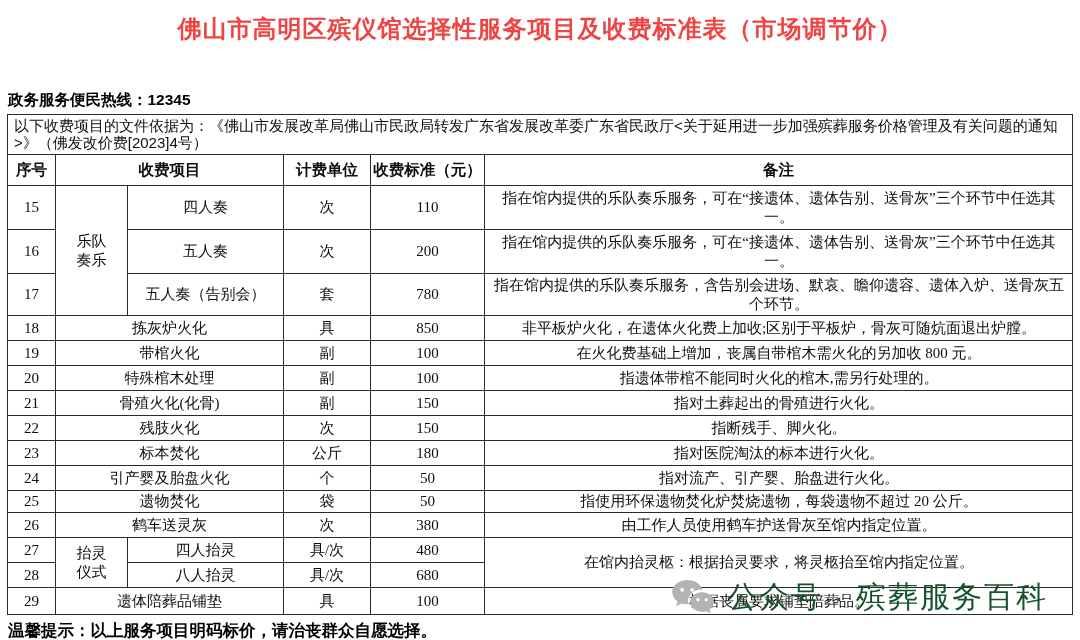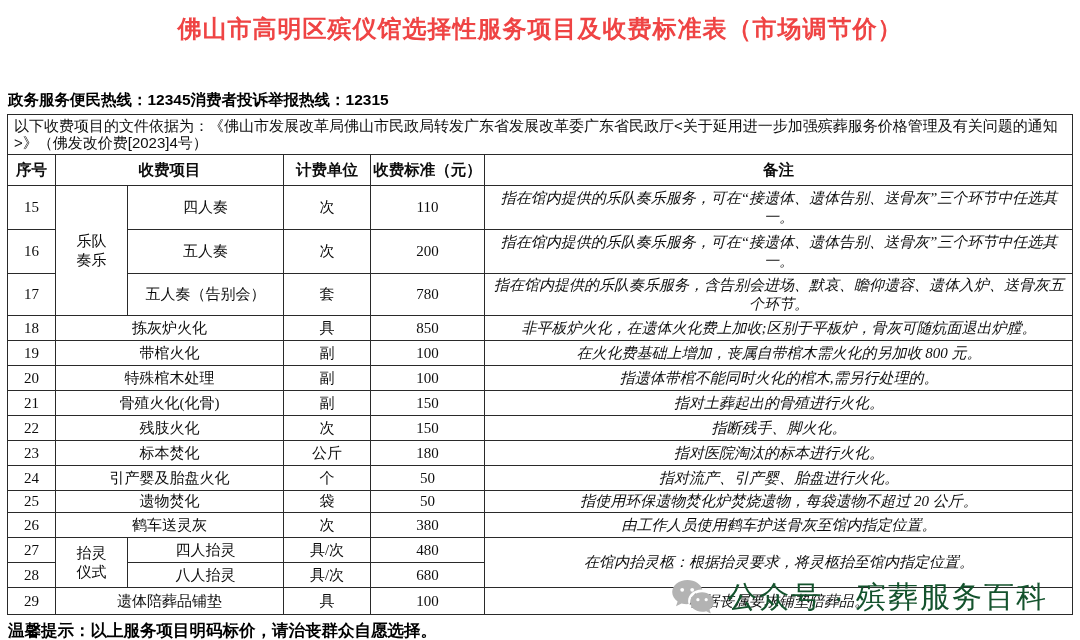--- a/index.html
+++ b/index.html
@@ -96,7 +96,6 @@
 
 <div class="hotlines">
   <span>政务服务便民热线：12345</span>
-  <span>消费者投诉举报热线：12315</span>
 </div>
 
 <table class="fee-table">

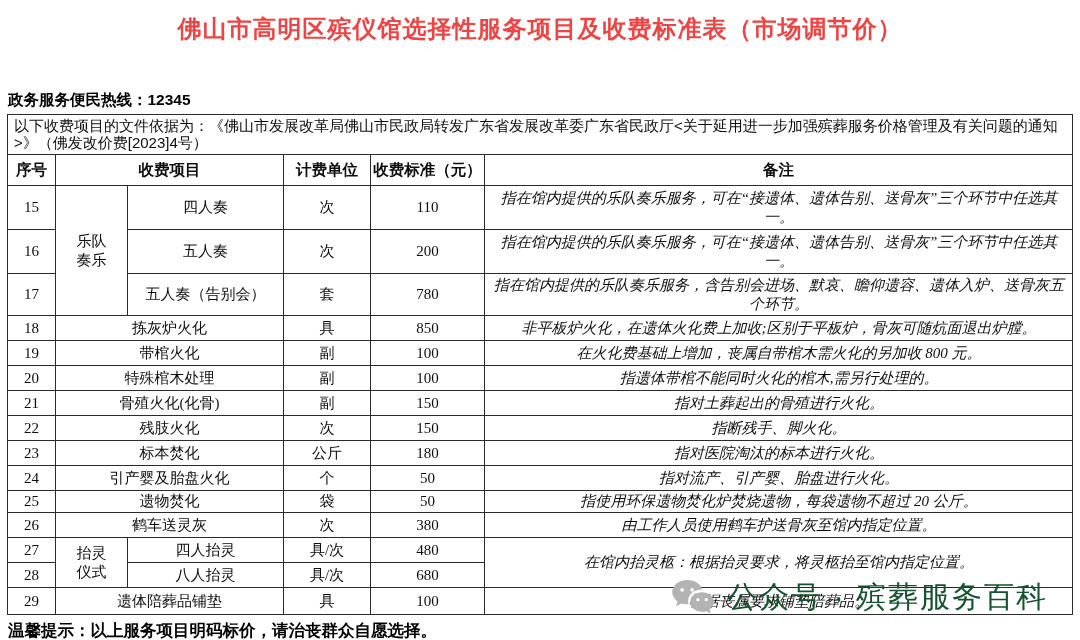--- a/index.html
+++ b/index.html
@@ -60,7 +60,6 @@
     text-align: left;
     padding: 1px 6px 1px 7px !important;
     line-height: 19px;
-    font-style: italic;
   }
   .group-cell { white-space: pre-line; line-height: 19px; }
 

